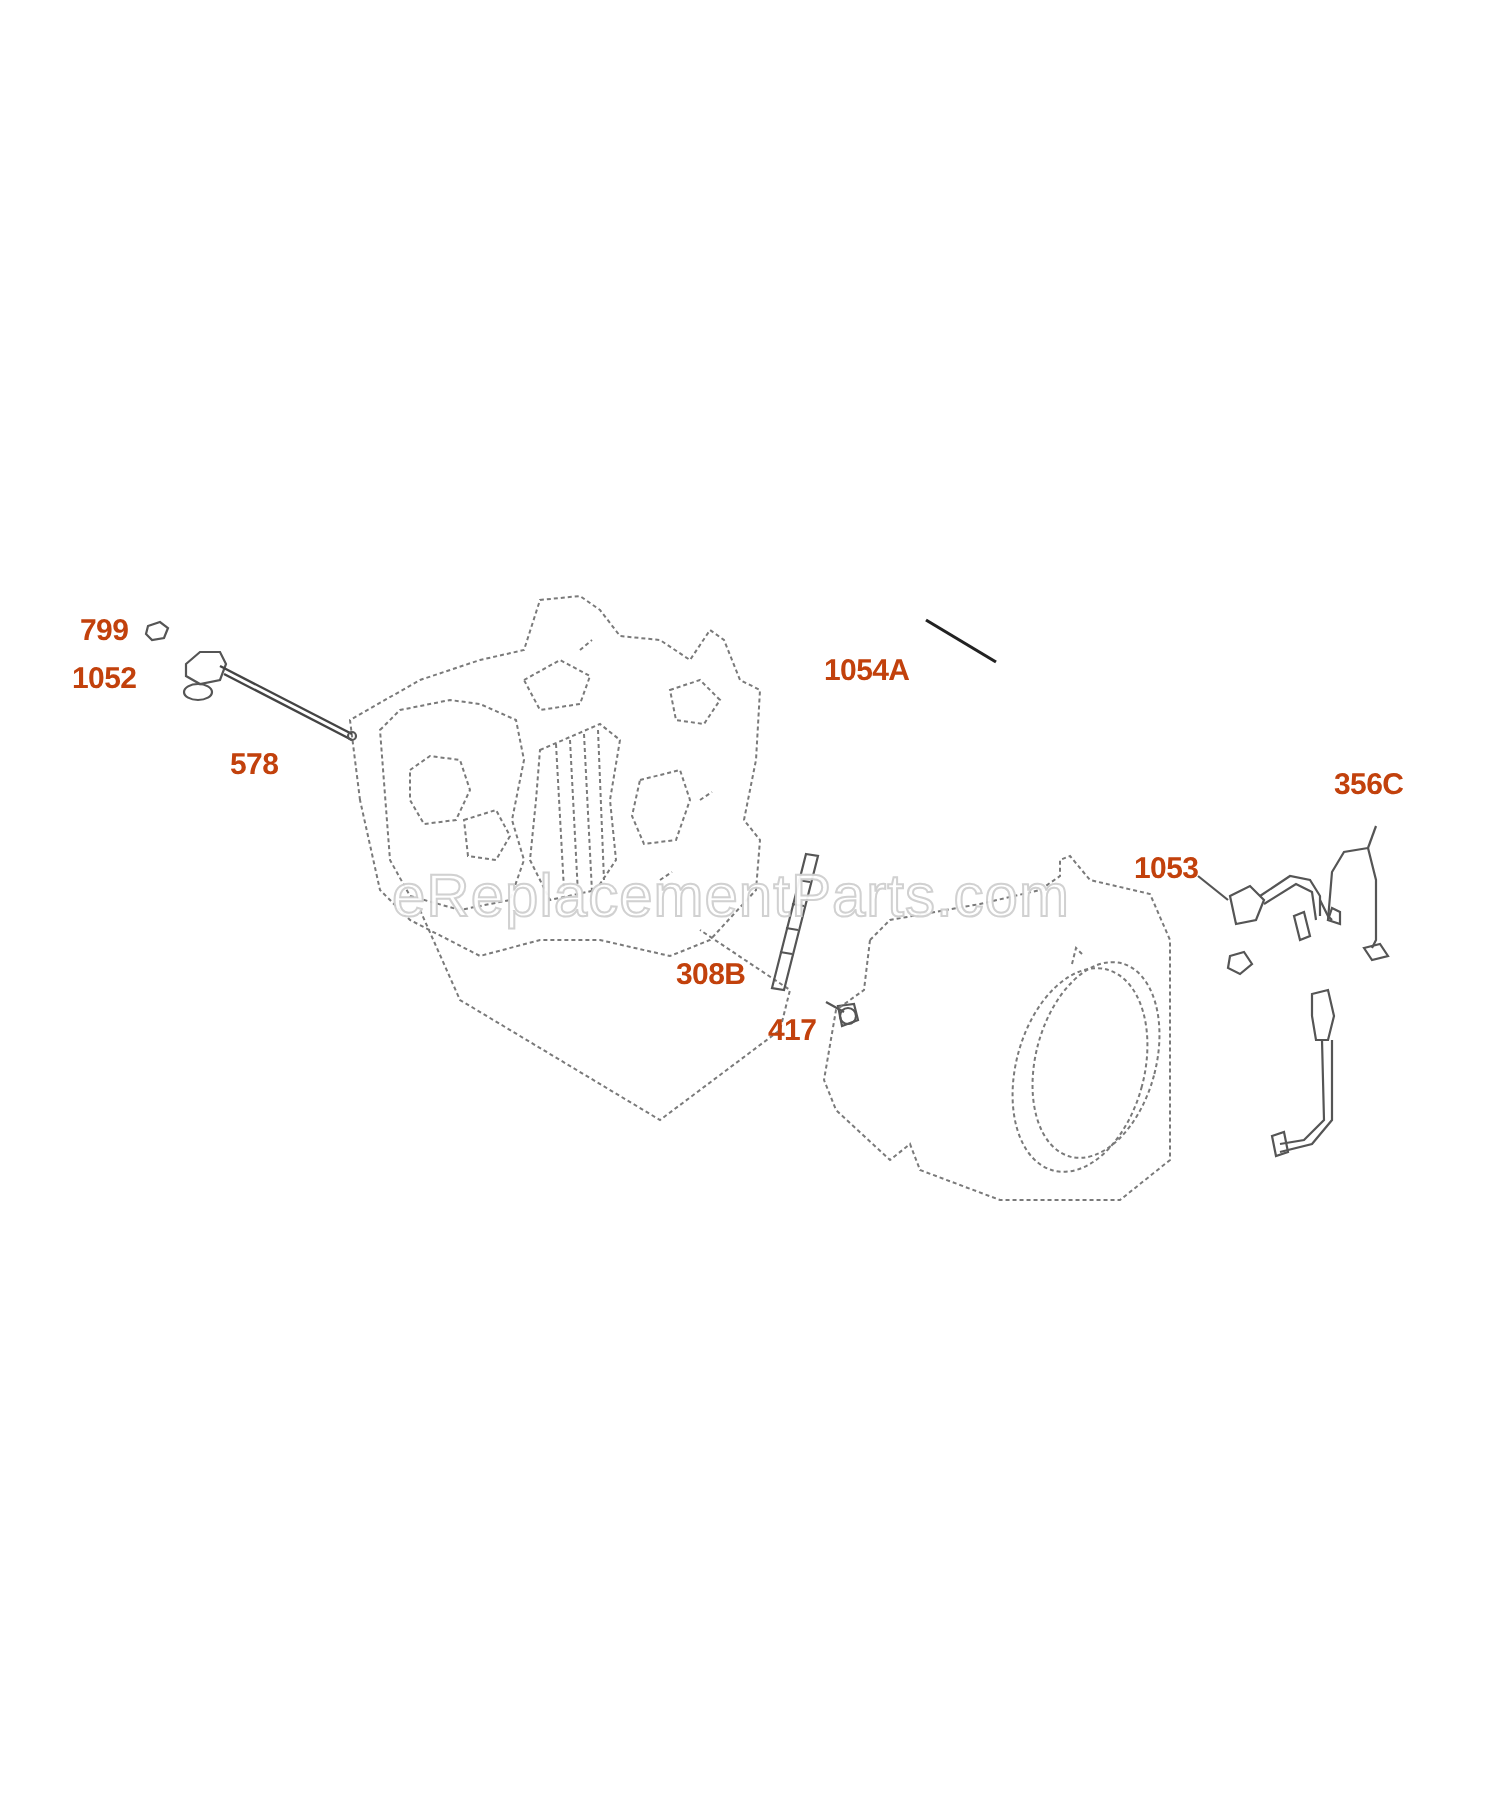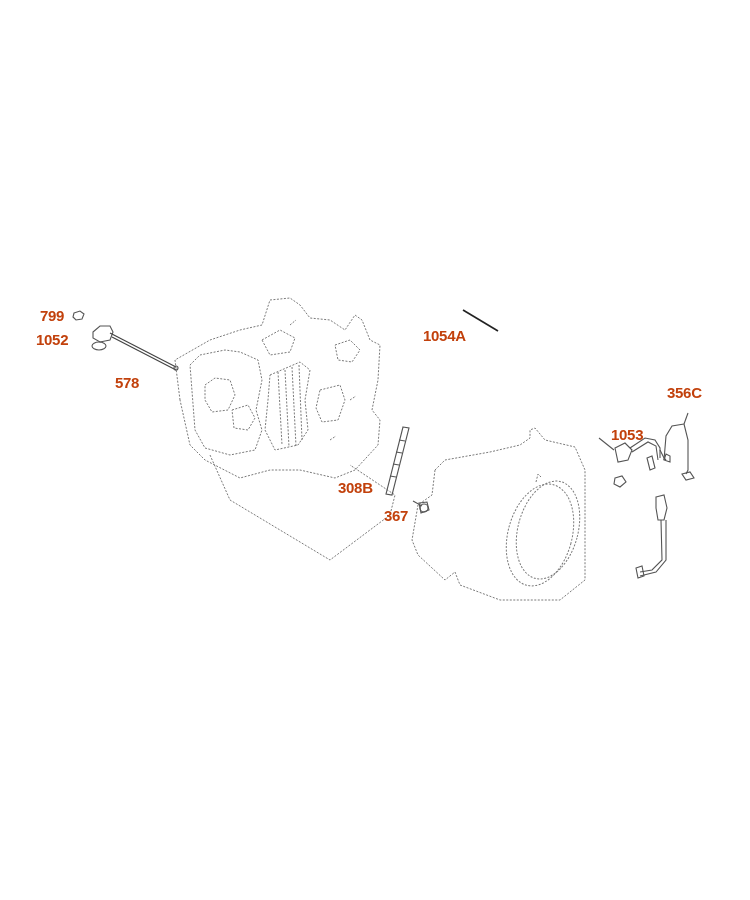--- a/index.html
+++ b/index.html
@@ -99,7 +99,7 @@
   <div class="label" style="left:40px; top:307px;">799</div>
   <div class="label" style="left:36px; top:331px;">1052</div>
   <div class="label" style="left:115px; top:374px;">578</div>
-  <div class="label" style="left:423px; top:327px;text-align:center;">1054A</div>
+  <div class="label" style="left:412px; top:327px;text-align:center;">1054A</div>
   <div class="label" style="left:338px; top:479px;">308B</div>
   <div class="label" style="left:384px; top:507px;">367</div>
   <div class="label" style="left:567px; top:426px;margin-left:44px;">1053</div>

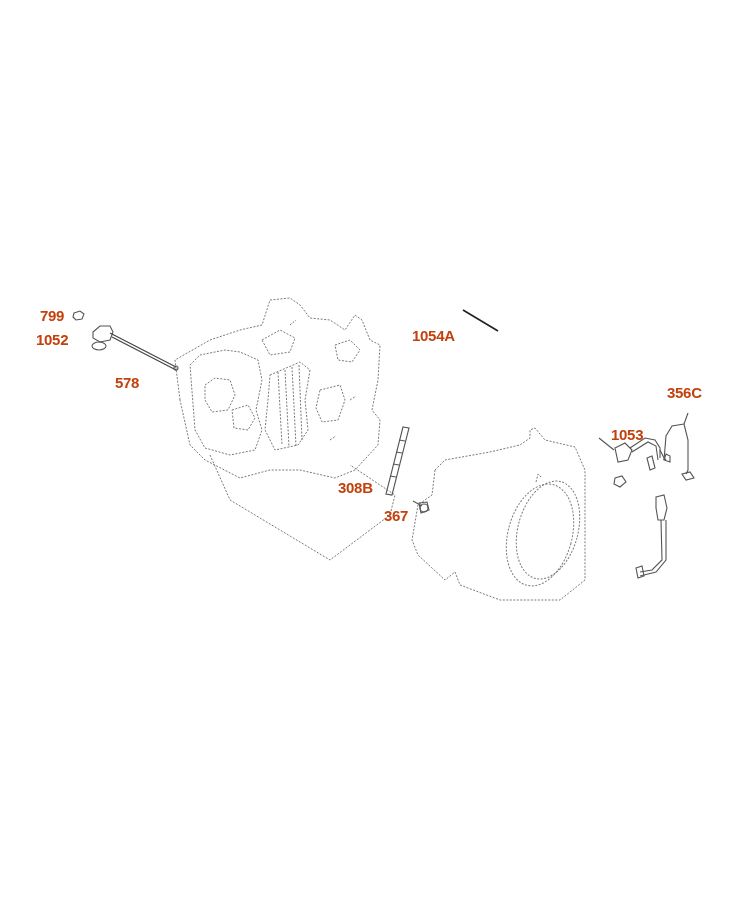--- a/index.html
+++ b/index.html
@@ -95,6 +95,7 @@
     </g>
   </svg>
 
+  <div class="watermark">eReplacementParts.com</div>
 
   <div class="label" style="left:40px; top:307px;">799</div>
   <div class="label" style="left:36px; top:331px;">1052</div>

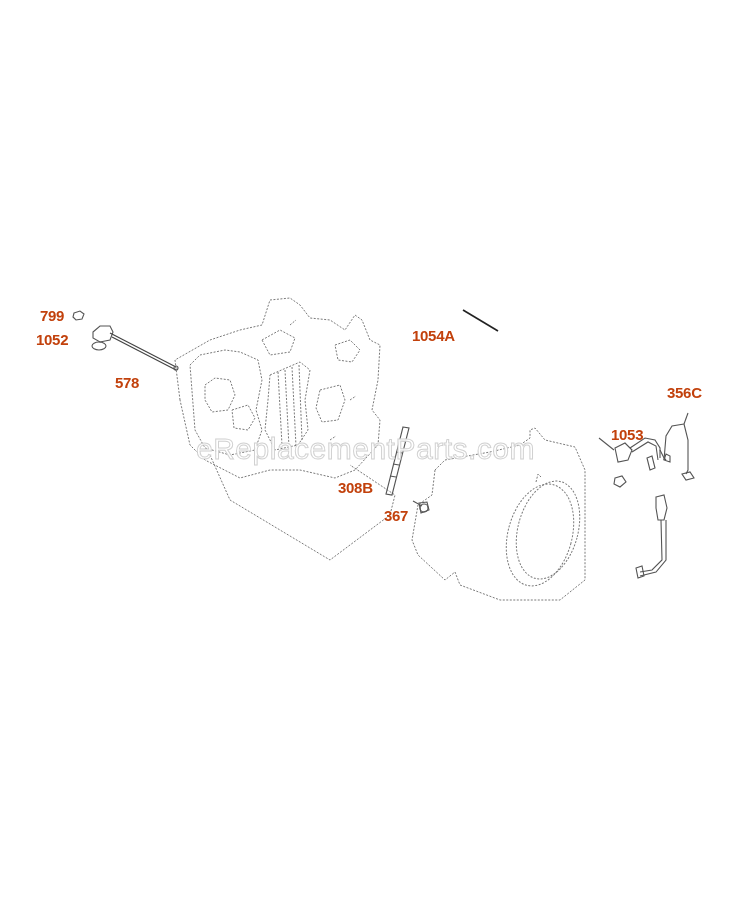--- a/index.html
+++ b/index.html
@@ -103,7 +103,7 @@
   <div class="label" style="left:412px; top:327px;text-align:center;">1054A</div>
   <div class="label" style="left:338px; top:479px;">308B</div>
   <div class="label" style="left:384px; top:507px;">367</div>
-  <div class="label" style="left:567px; top:426px;margin-left:44px;">1053</div>
+  <div class="label" style="left:567px; top:426px;">1053</div>
   <div class="label" style="left:667px; top:384px;">356C</div>
 
 </div>

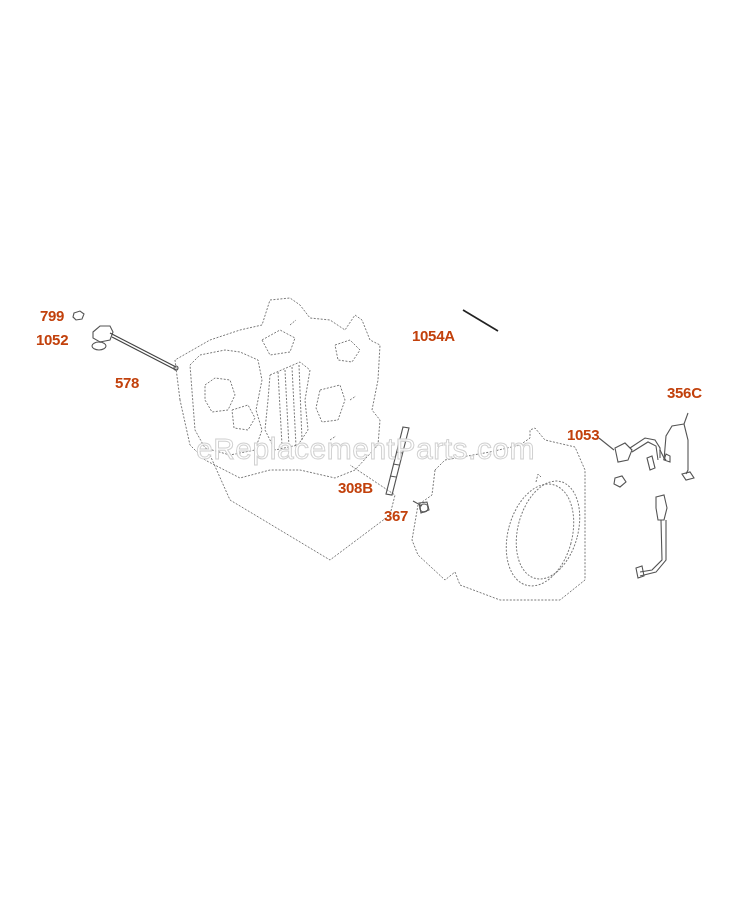--- a/index.html
+++ b/index.html
@@ -102,7 +102,7 @@
   <div class="label" style="left:115px; top:374px;">578</div>
   <div class="label" style="left:412px; top:327px;text-align:center;">1054A</div>
   <div class="label" style="left:338px; top:479px;">308B</div>
-  <div class="label" style="left:384px; top:507px;">367</div>
+  <div class="label" style="left:384px; top:507px;">417</div>
   <div class="label" style="left:567px; top:426px;">1053</div>
   <div class="label" style="left:667px; top:384px;">356C</div>
 

